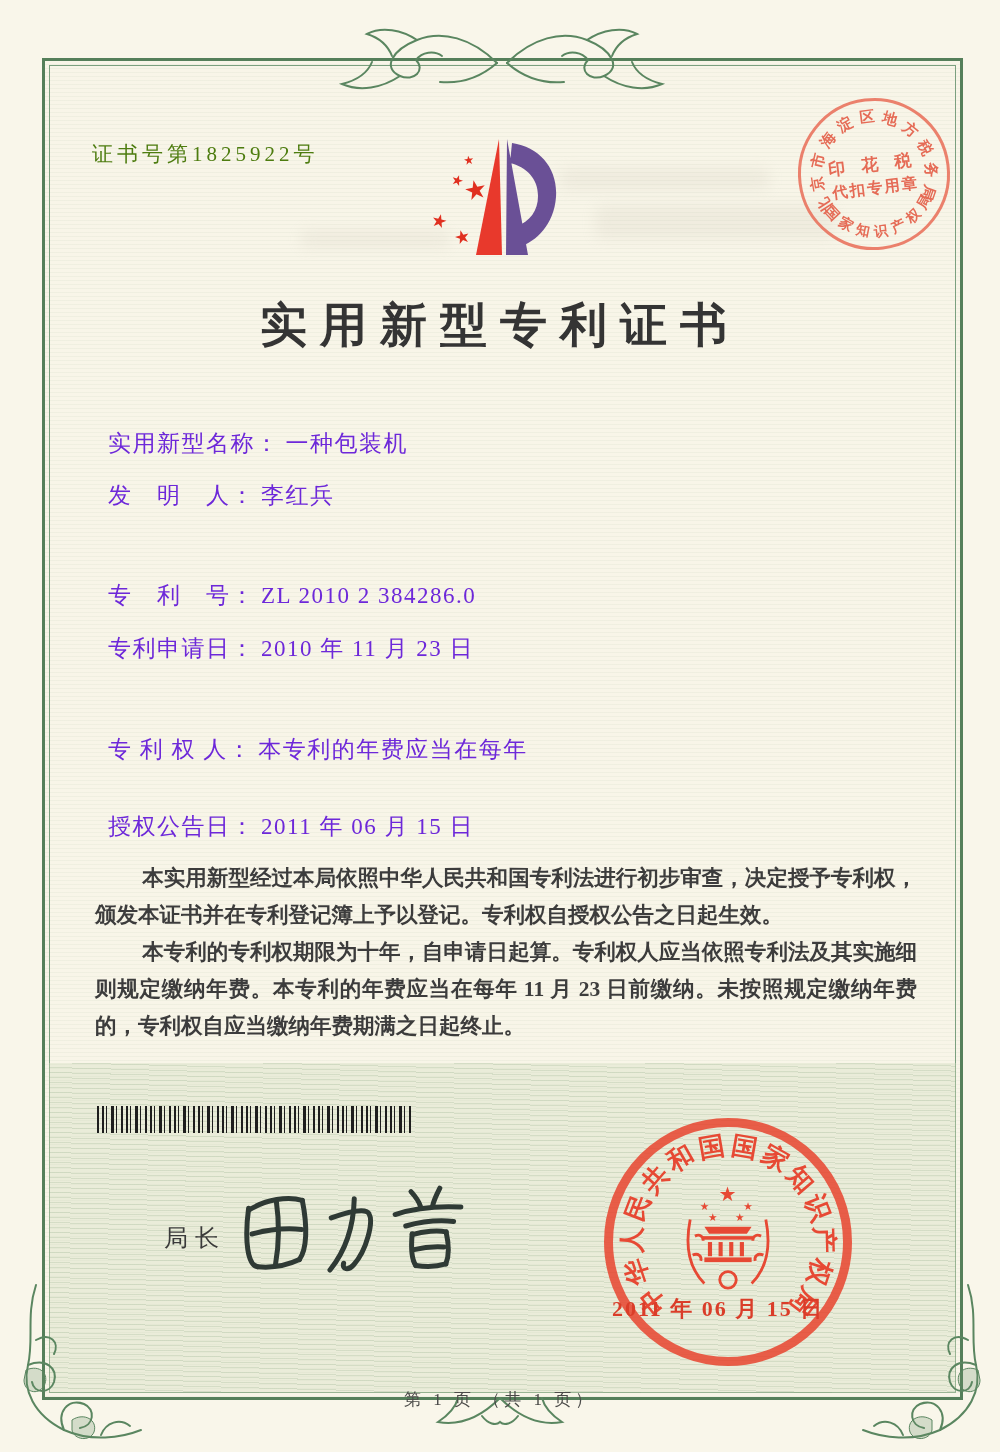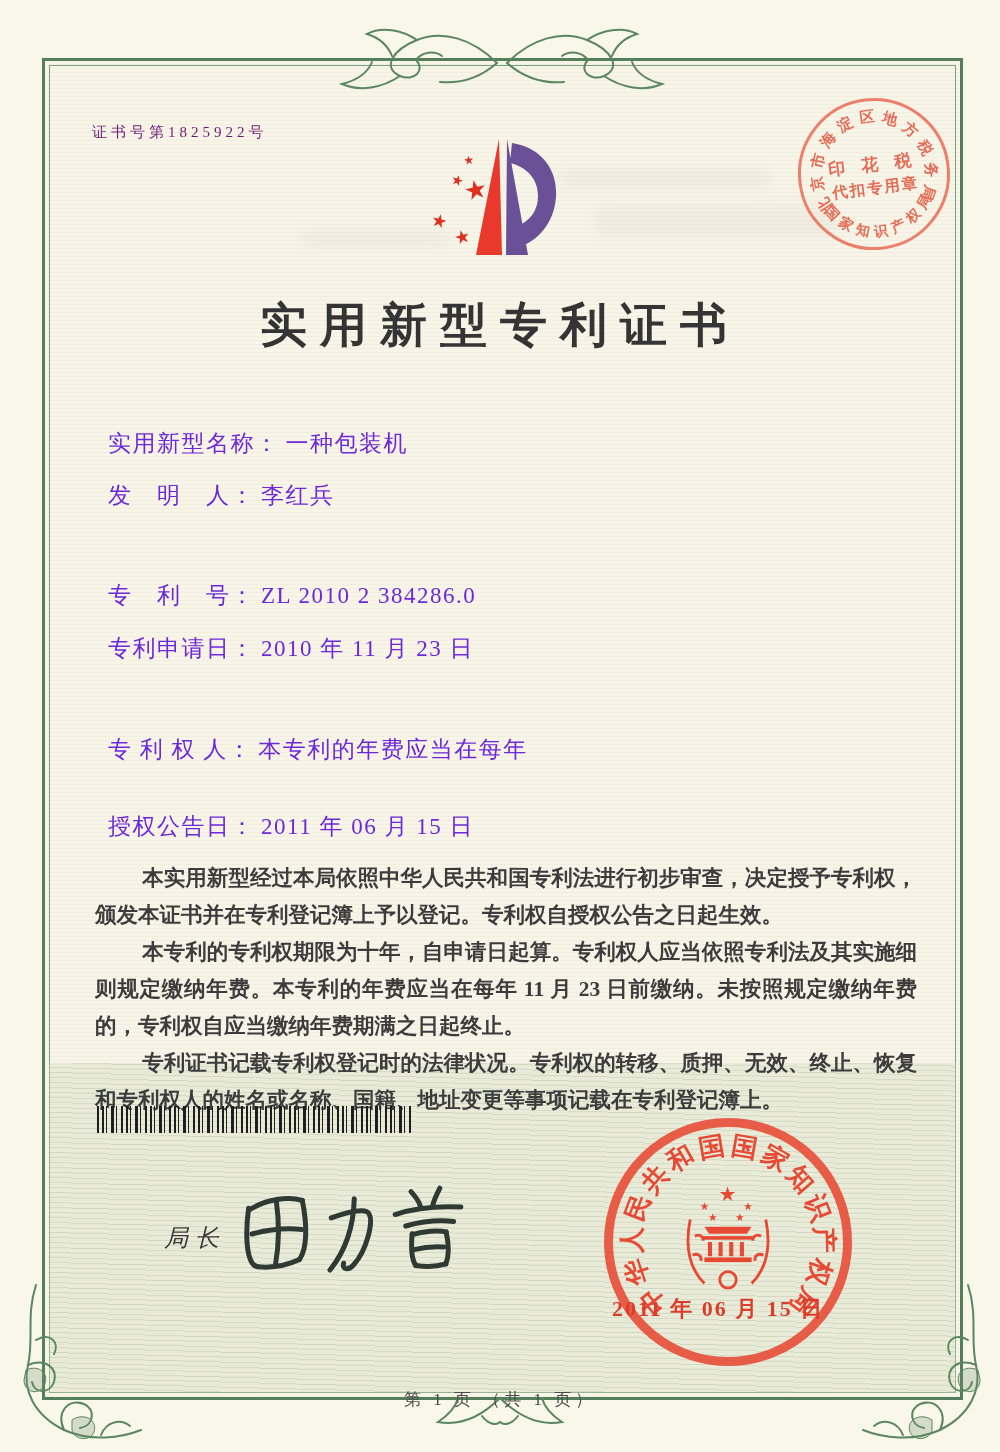--- a/index.html
+++ b/index.html
@@ -29,8 +29,8 @@
   }
   
   .cert-no{
-    position:absolute;left:92px;top:123px;
-    font-size:15px;letter-spacing:4px;color:#701a75;
+    position:absolute;left:92px;top:140px;
+    font-size:21px;letter-spacing:4px;color:#4d7c0f;
   }
   .ghost{position:absolute;background:#c9c2b4;filter:blur(7px);opacity:.18;border-radius:8px;}
   

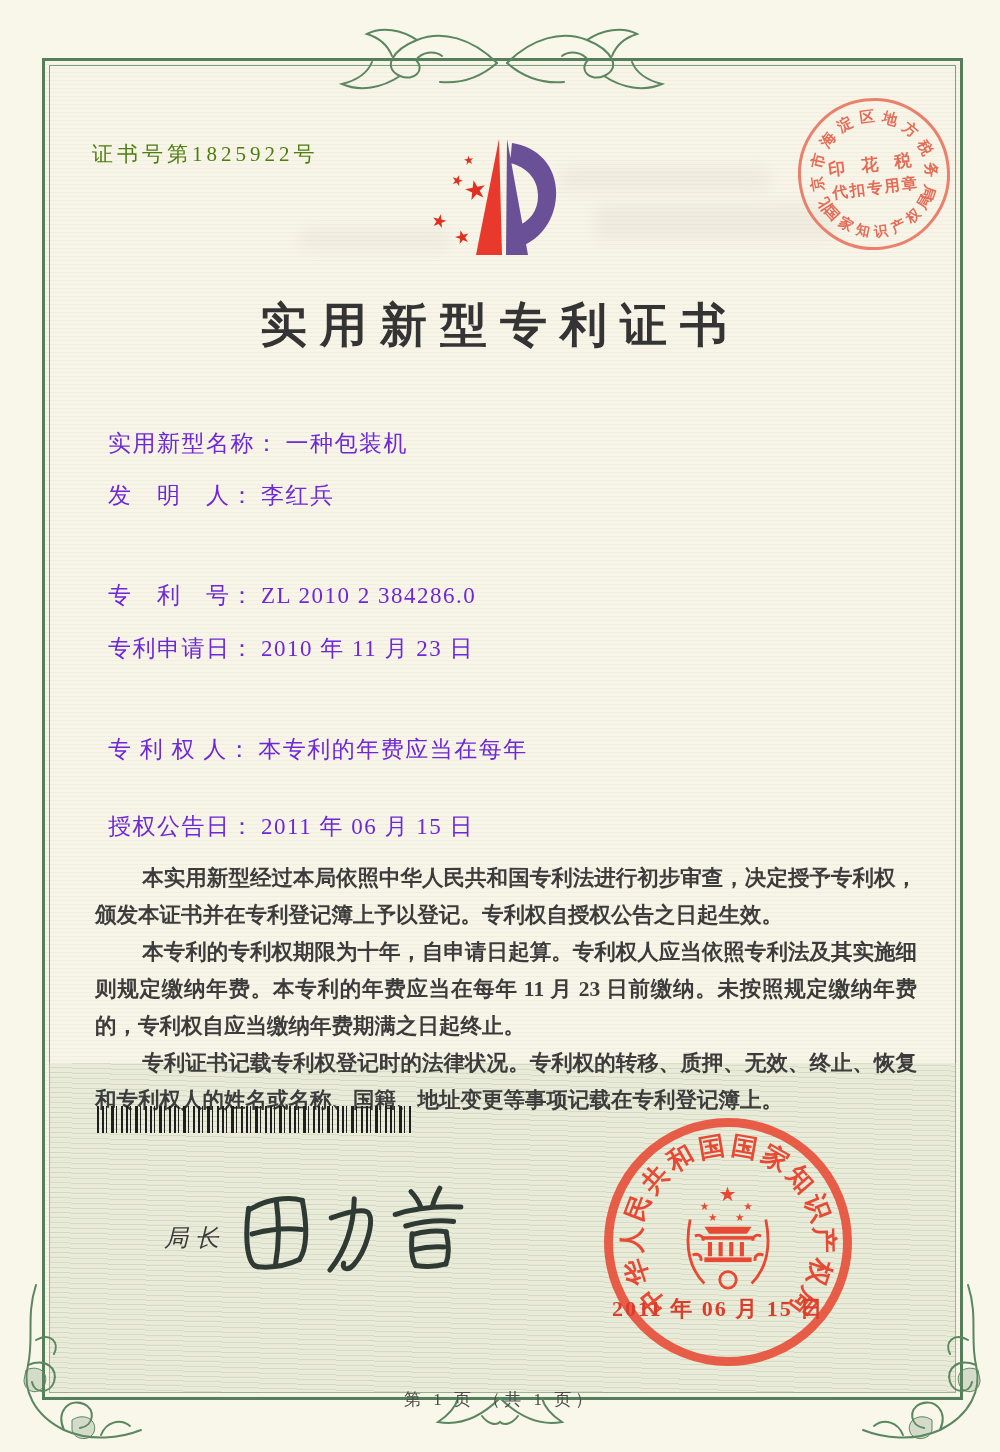--- a/index.html
+++ b/index.html
@@ -201,7 +201,6 @@
 <div class="body-text">
   <p>本实用新型经过本局依照中华人民共和国专利法进行初步审查，决定授予专利权，颁发本证书并在专利登记簿上予以登记。专利权自授权公告之日起生效。</p>
   <p>本专利的专利权期限为十年，自申请日起算。专利权人应当依照专利法及其实施细则规定缴纳年费。本专利的年费应当在每年 11 月 23 日前缴纳。未按照规定缴纳年费的，专利权自应当缴纳年费期满之日起终止。</p>
-  <p>专利证书记载专利权登记时的法律状况。专利权的转移、质押、无效、终止、恢复和专利权人的姓名或名称、国籍、地址变更等事项记载在专利登记簿上。</p>
 </div>
 
 <div class="barcode"></div>

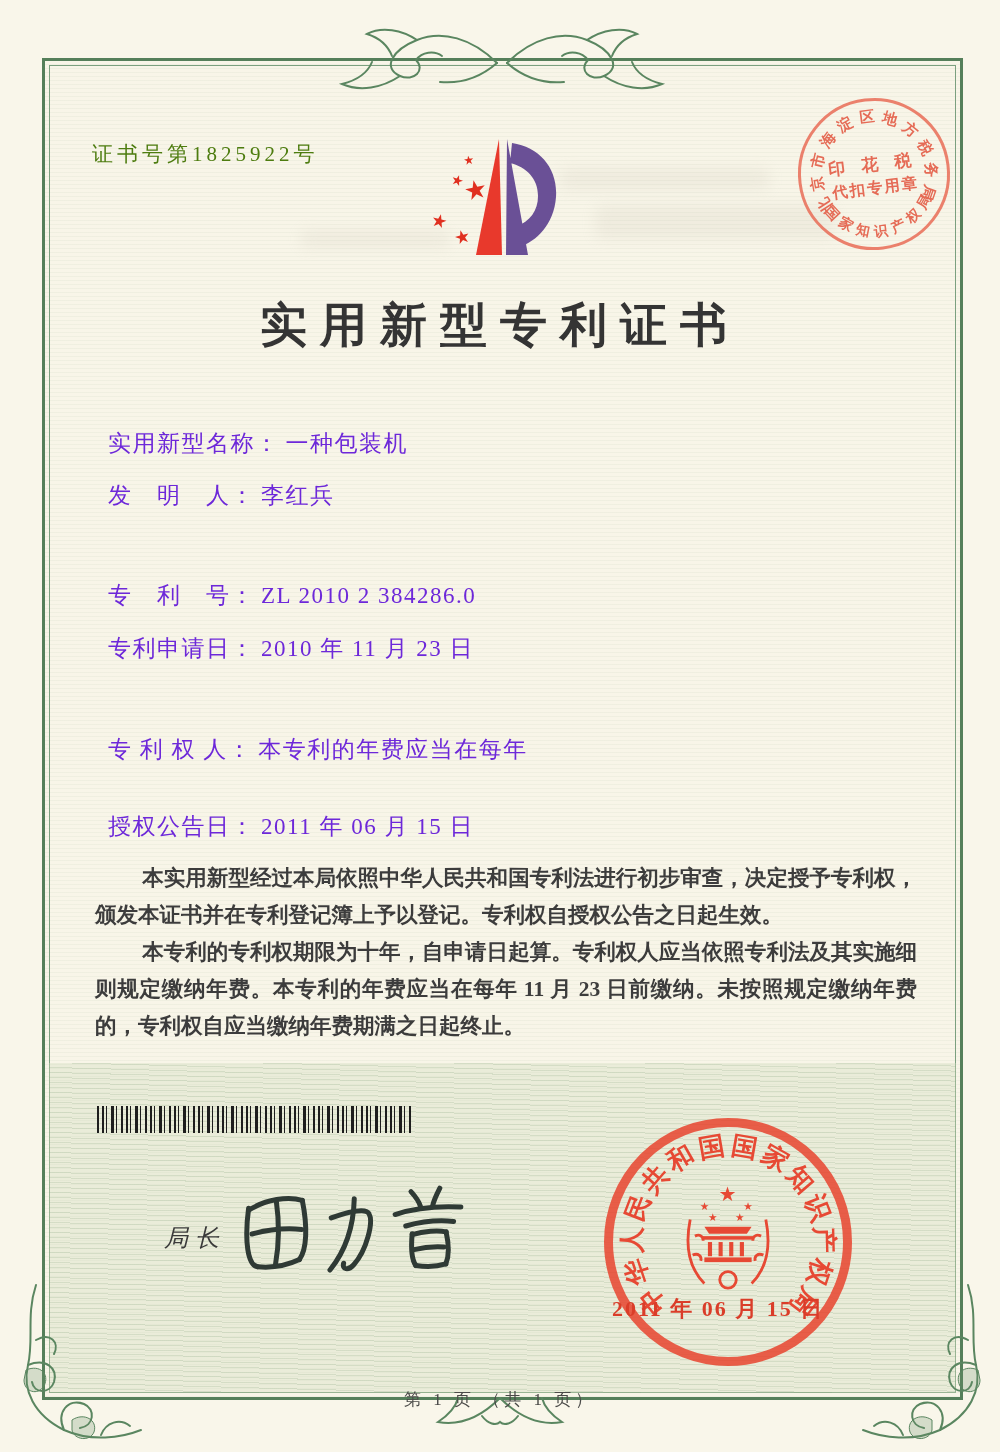--- a/index.html
+++ b/index.html
@@ -63,7 +63,7 @@
   
   .director-label{
     position:absolute;left:164px;top:1222px;font-size:24px;
-    letter-spacing:7px;color:#3a3a3a;font-style:italic;
+    letter-spacing:7px;color:#3a3a3a;
   }
   .sig{position:absolute;left:228px;top:1165px;transform:rotate(-3deg);}
   

